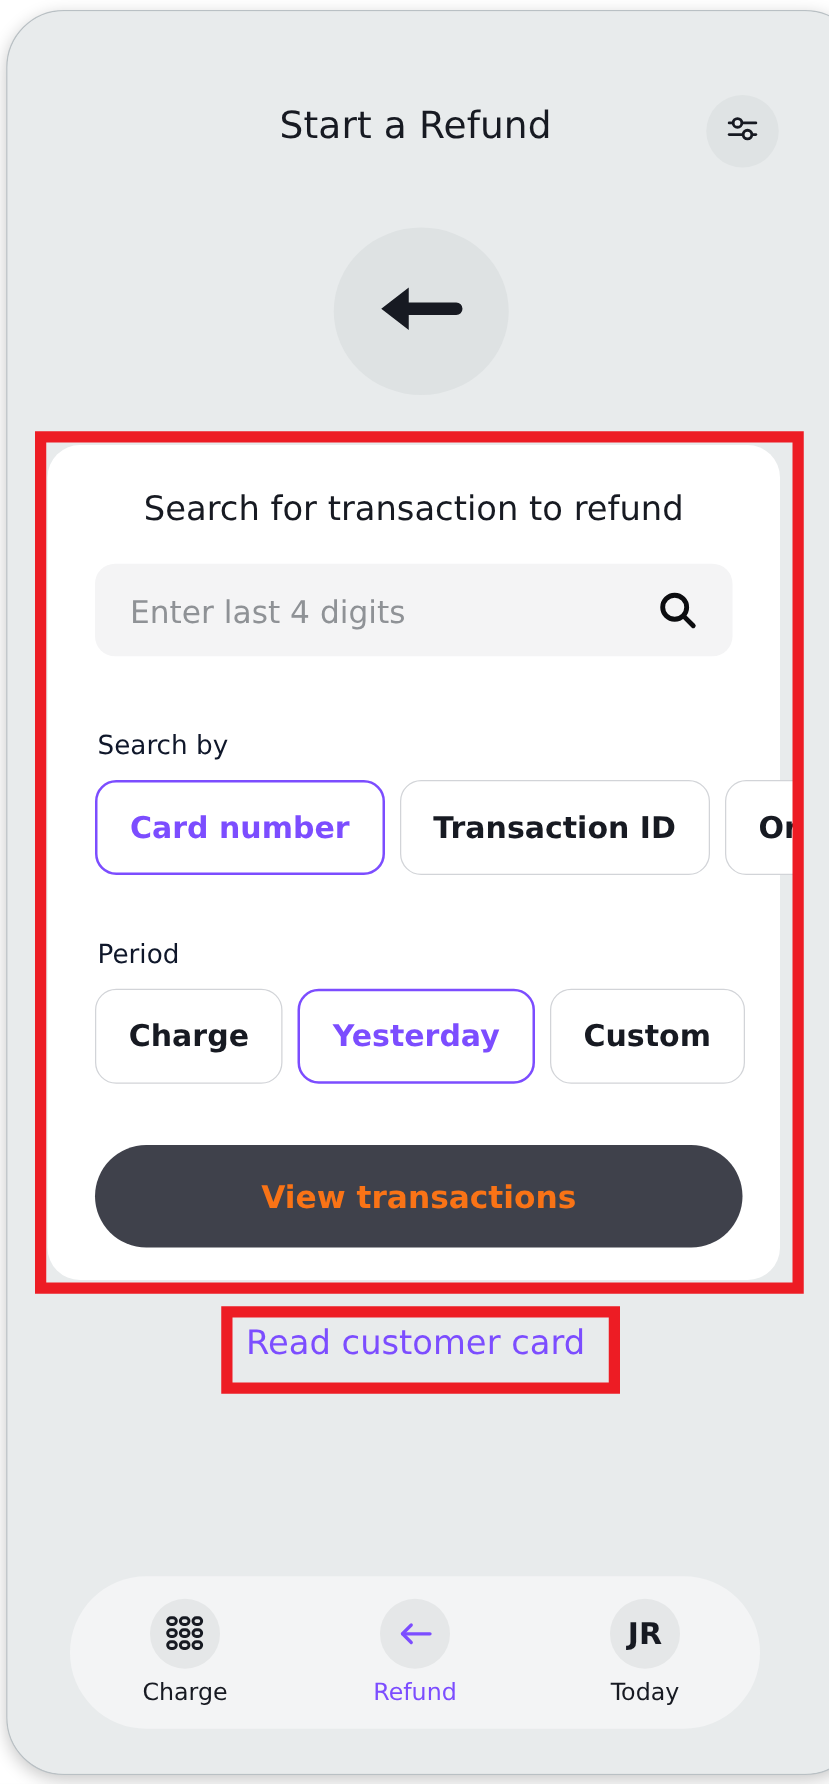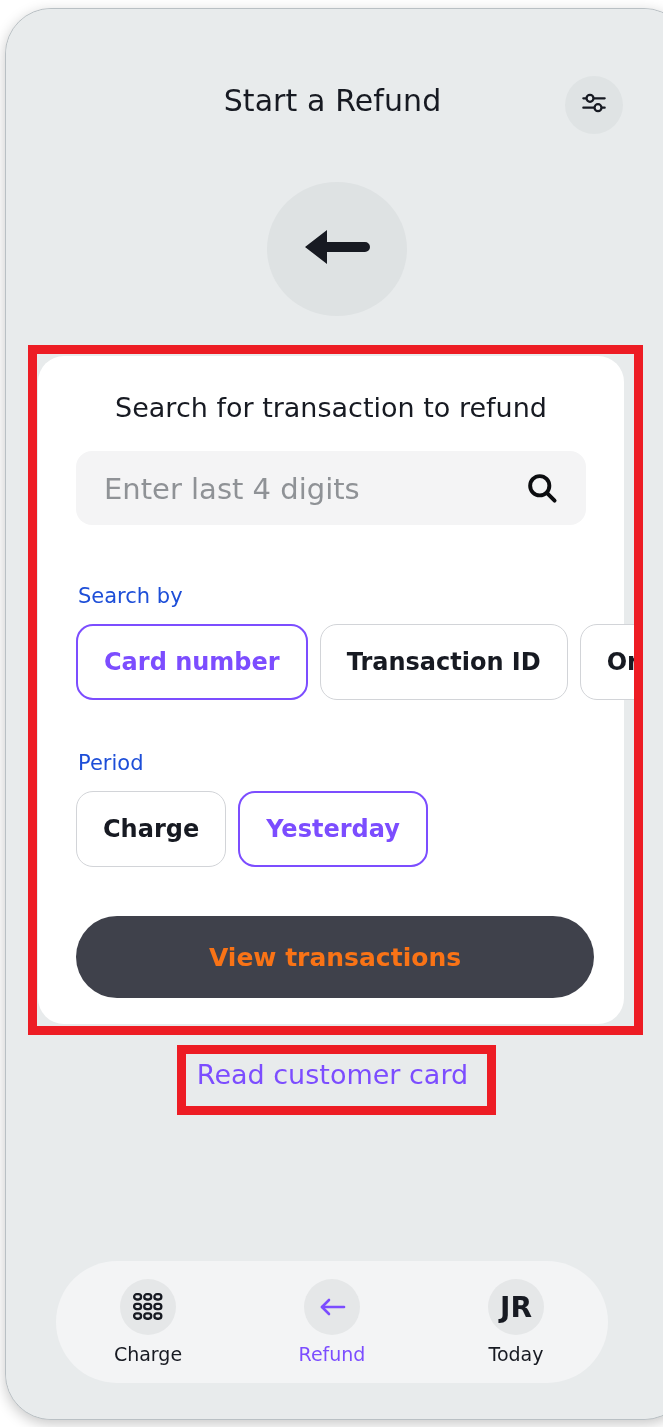--- a/index.html
+++ b/index.html
@@ -119,7 +119,7 @@
     outline: none;
     background: transparent;
     font-family: "DejaVu Sans", "Liberation Sans", sans-serif;
-    font-size: 29px;
+    font-size: 25px;
     color: #7f1d1d;
   }
   .search-input::placeholder { color: #8f9296; opacity: 1; }

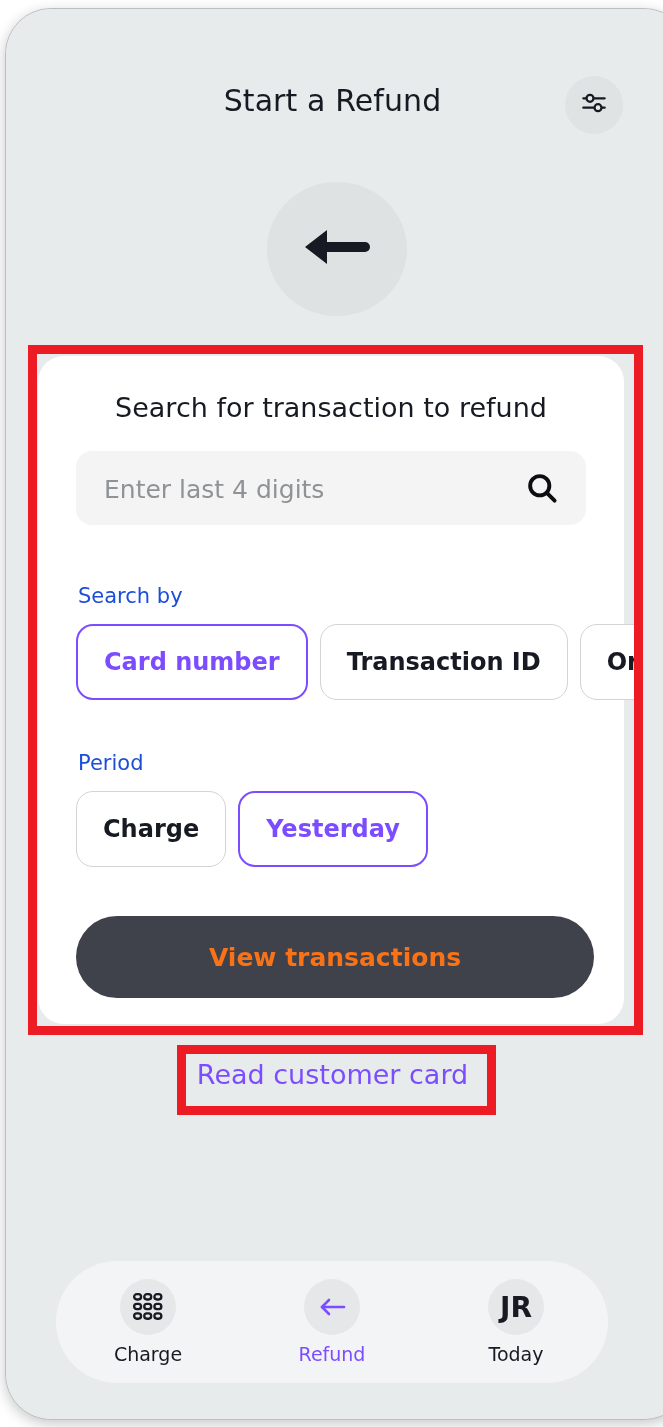--- a/index.html
+++ b/index.html
@@ -134,7 +134,7 @@
   .group-label {
     position: absolute;
     font-size: 21px;
-    color: #1d4ed8;
+    color: #0f172a;
   }
   .lbl-searchby { left: 40px; top: 228px; }
   .lbl-period   { left: 40px; top: 395px; }

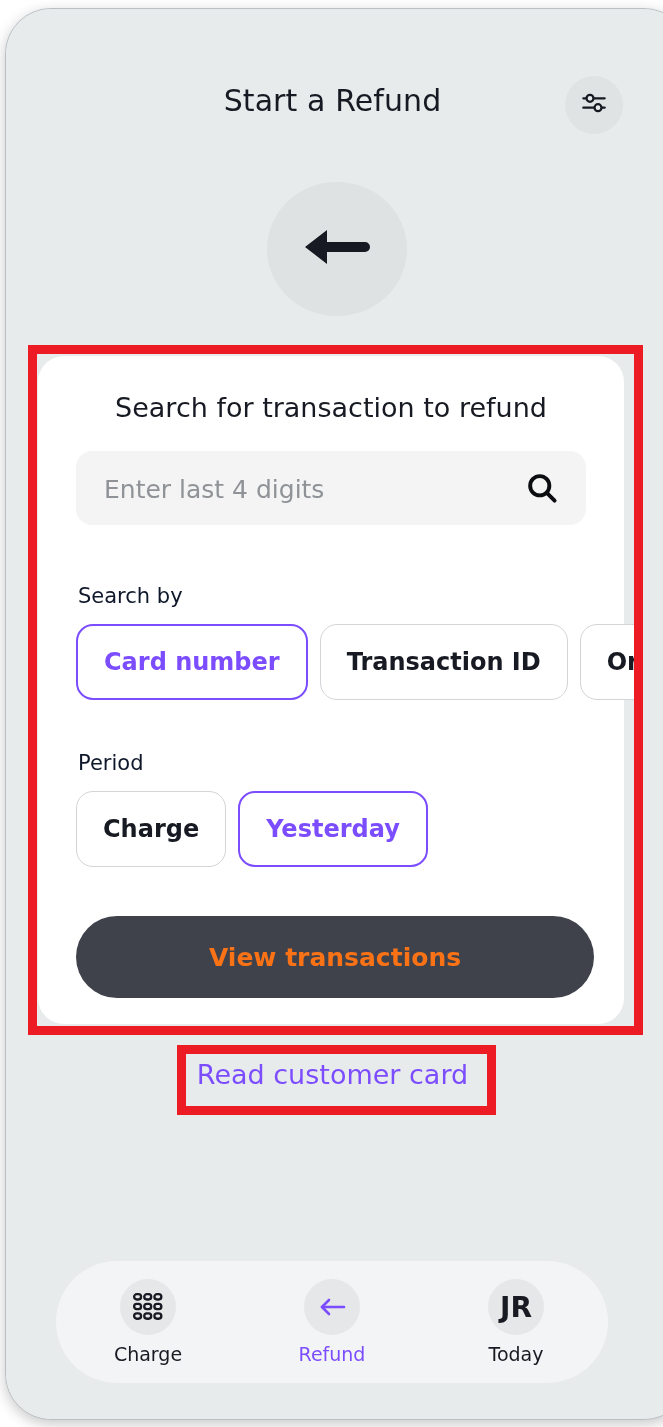--- a/index.html
+++ b/index.html
@@ -297,6 +297,7 @@
     <div class="chip-row row-period">
       <div class="chip">Charge</div>
       <div class="chip selected">Yesterday</div>
+      <div class="chip">Custom</div>
     </div>
 
     <button class="primary-btn">View transactions</button>

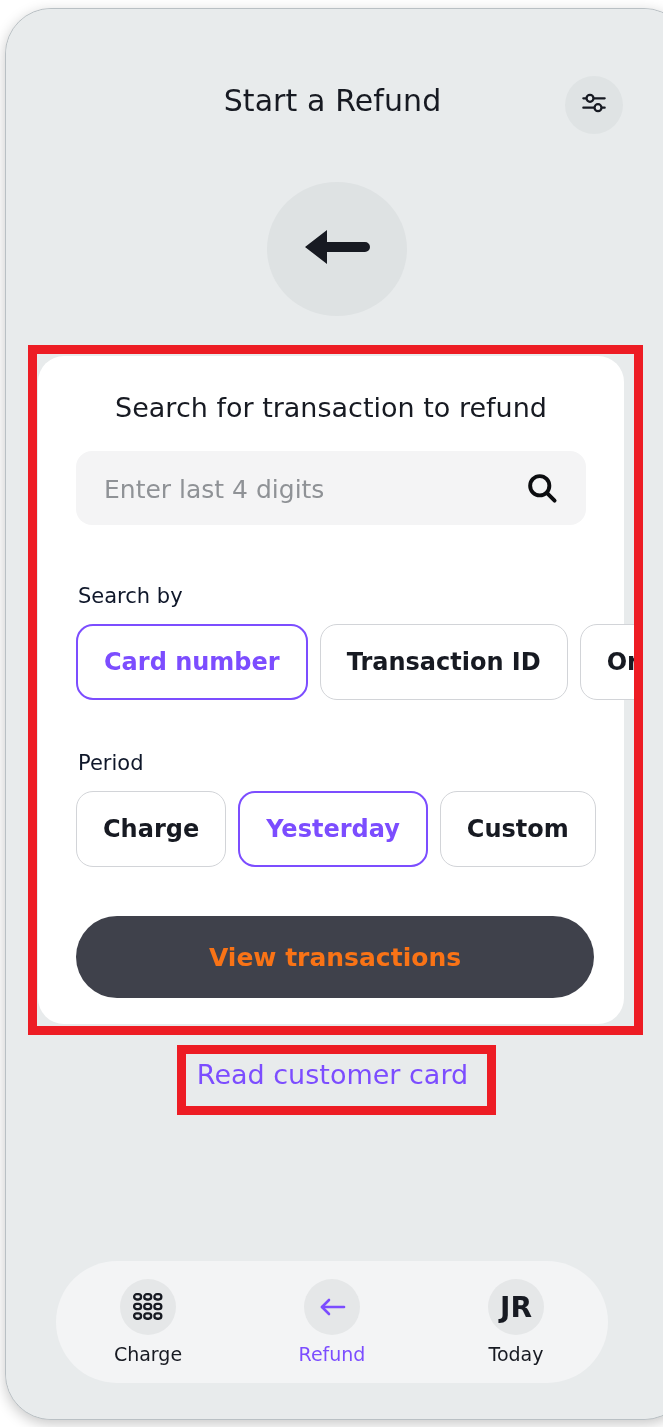--- a/index.html
+++ b/index.html
@@ -224,7 +224,7 @@
     display: flex;
     align-items: center;
     justify-content: center;
-    font-size: 28px;
+    font-size: 24px;
     font-weight: bold;
     color: #171a22;
   }

